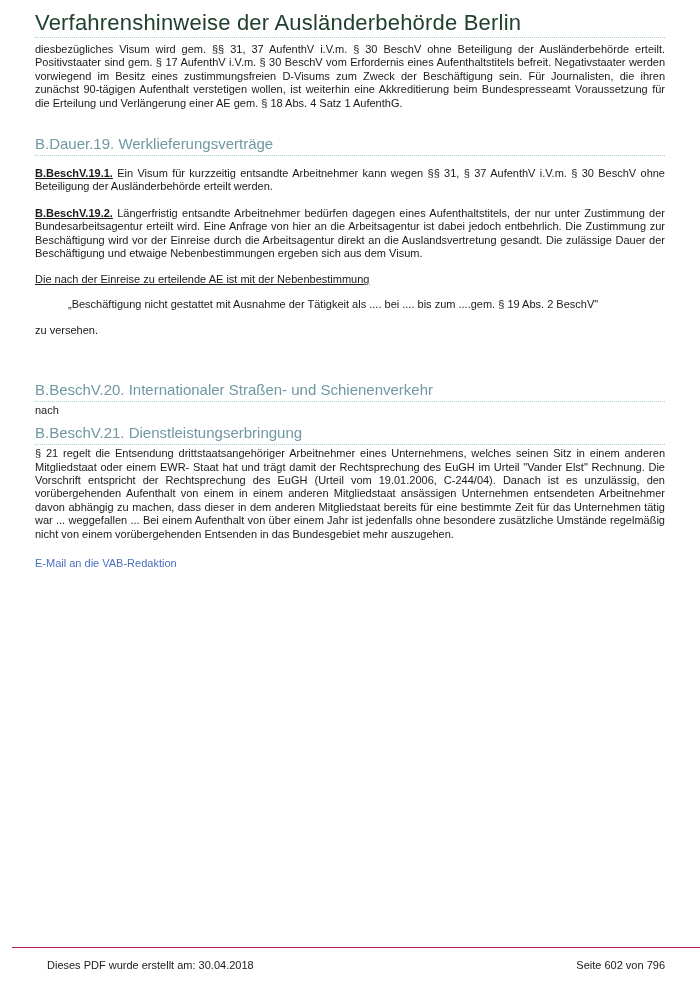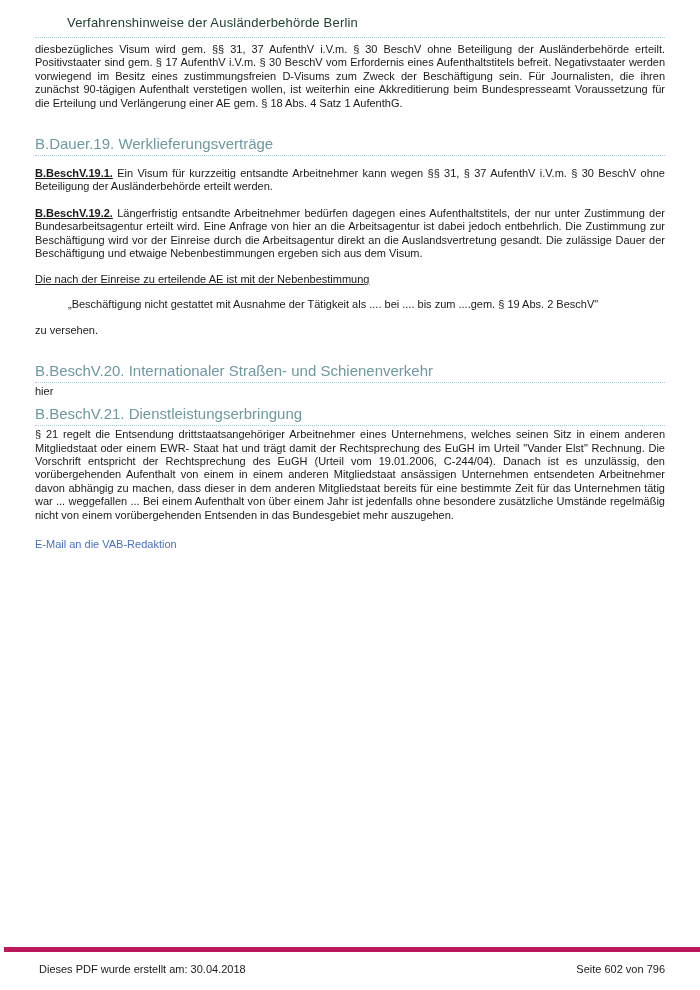--- a/index.html
+++ b/index.html
@@ -11,8 +11,8 @@
   .page { position: absolute; inset: 0; padding: 11px 35px 0 35px; }
 
   .doc-title {
-    font-size: 13px; line-height: 24px; font-weight: 400;
-    color: #20402f; letter-spacing: 0.2px; margin-left: 32px;
+    font-size: 22px; line-height: 24px; font-weight: 400;
+    color: #20402f; letter-spacing: 0.2px;
   }
   .divider { height: 0; border-bottom: 1px dotted #a8cdd4; }
   .title-divider { margin-top: 2px; }

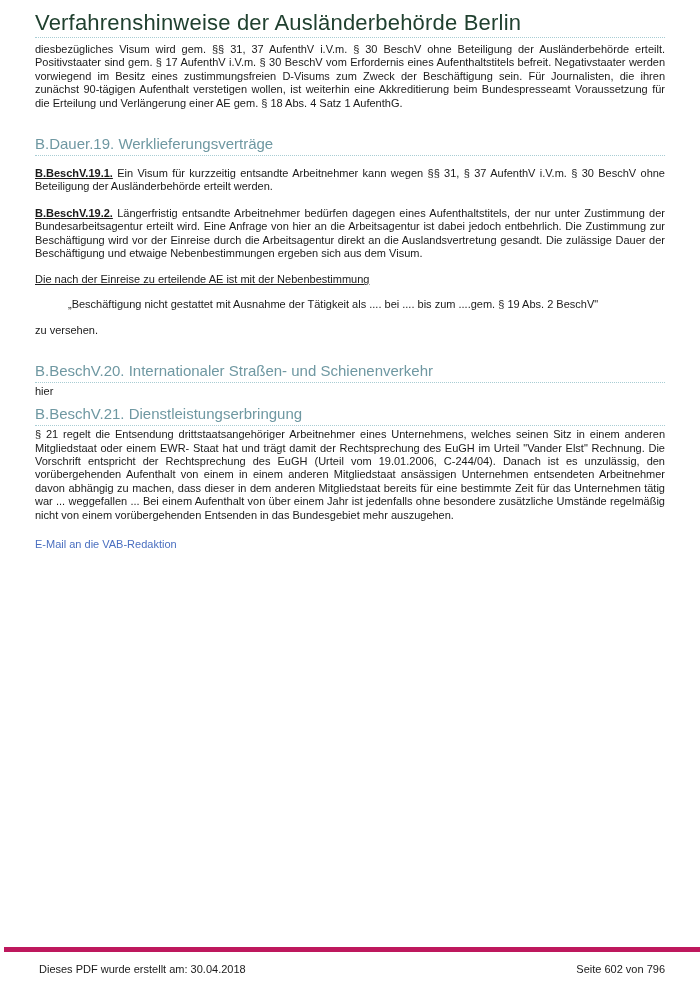--- a/index.html
+++ b/index.html
@@ -37,7 +37,7 @@
   .quote { margin-top: 11px; padding-left: 33px; }
   .note-outro { margin-top: 13px; }
 
-  .sec20-heading { margin-top: 23px; }
+  .sec20-heading { margin-top: 42px; }
   .frei { margin-top: 2px; }
   .sec21-heading { margin-top: 6px; }
   .sec21-body { margin-top: 2px; }

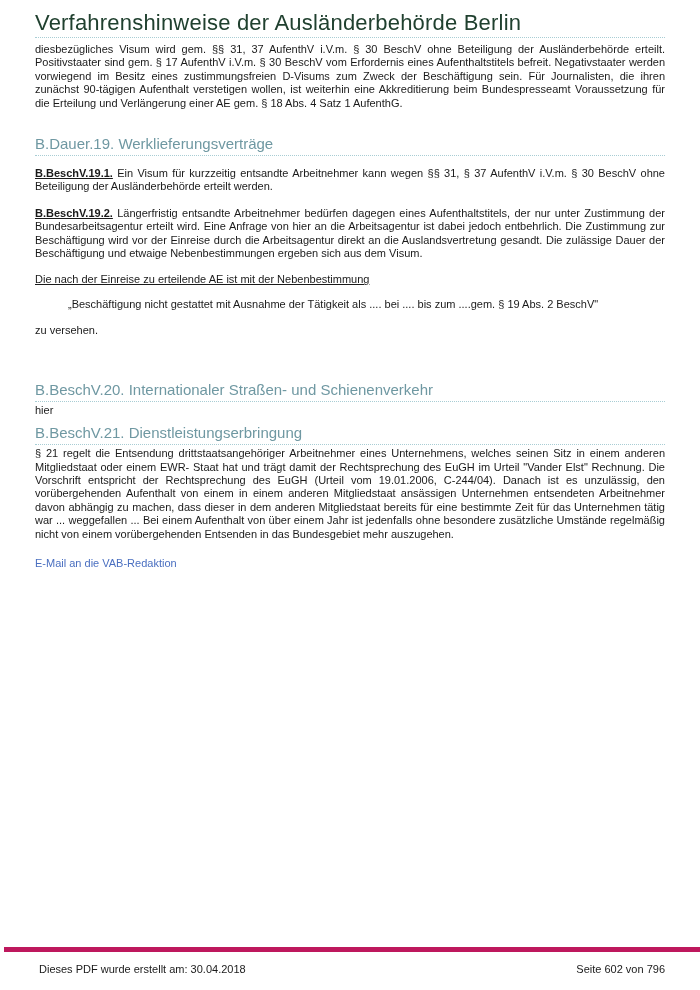--- a/index.html
+++ b/index.html
@@ -83,7 +83,7 @@
 
   <h2 class="section-heading sec20-heading">B.BeschV.20. Internationaler Straßen- und Schienenverkehr</h2>
   <div class="divider heading-divider"></div>
-  <p class="frei">hier</p>
+  <p class="frei">nach</p>
 
   <h2 class="section-heading sec21-heading">B.BeschV.21. Dienstleistungserbringung</h2>
   <div class="divider heading-divider"></div>

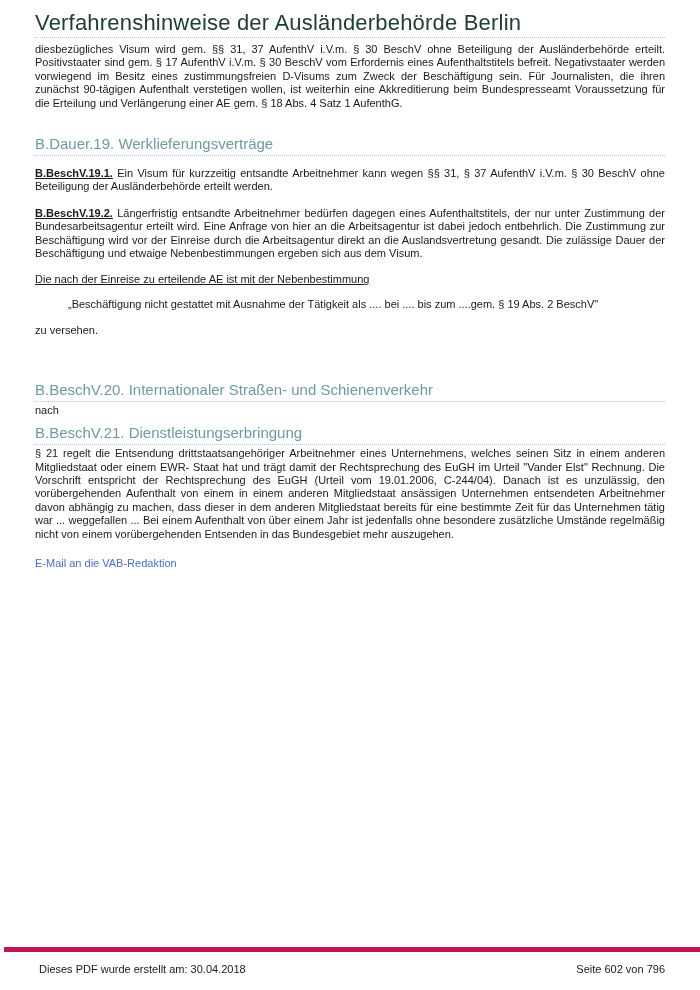--- a/index.html
+++ b/index.html
@@ -49,8 +49,8 @@
   }
 
   .footer {
-    position: absolute; top: 947px; left: 4px; right: 0;
-    border-top: 5px solid #be185d;
+    position: absolute; top: 947px; left: 12px; right: 0;
+    border-top: 1px solid #be185d;
   }
   .footer-inner {
     padding: 11px 35px 0 35px;

